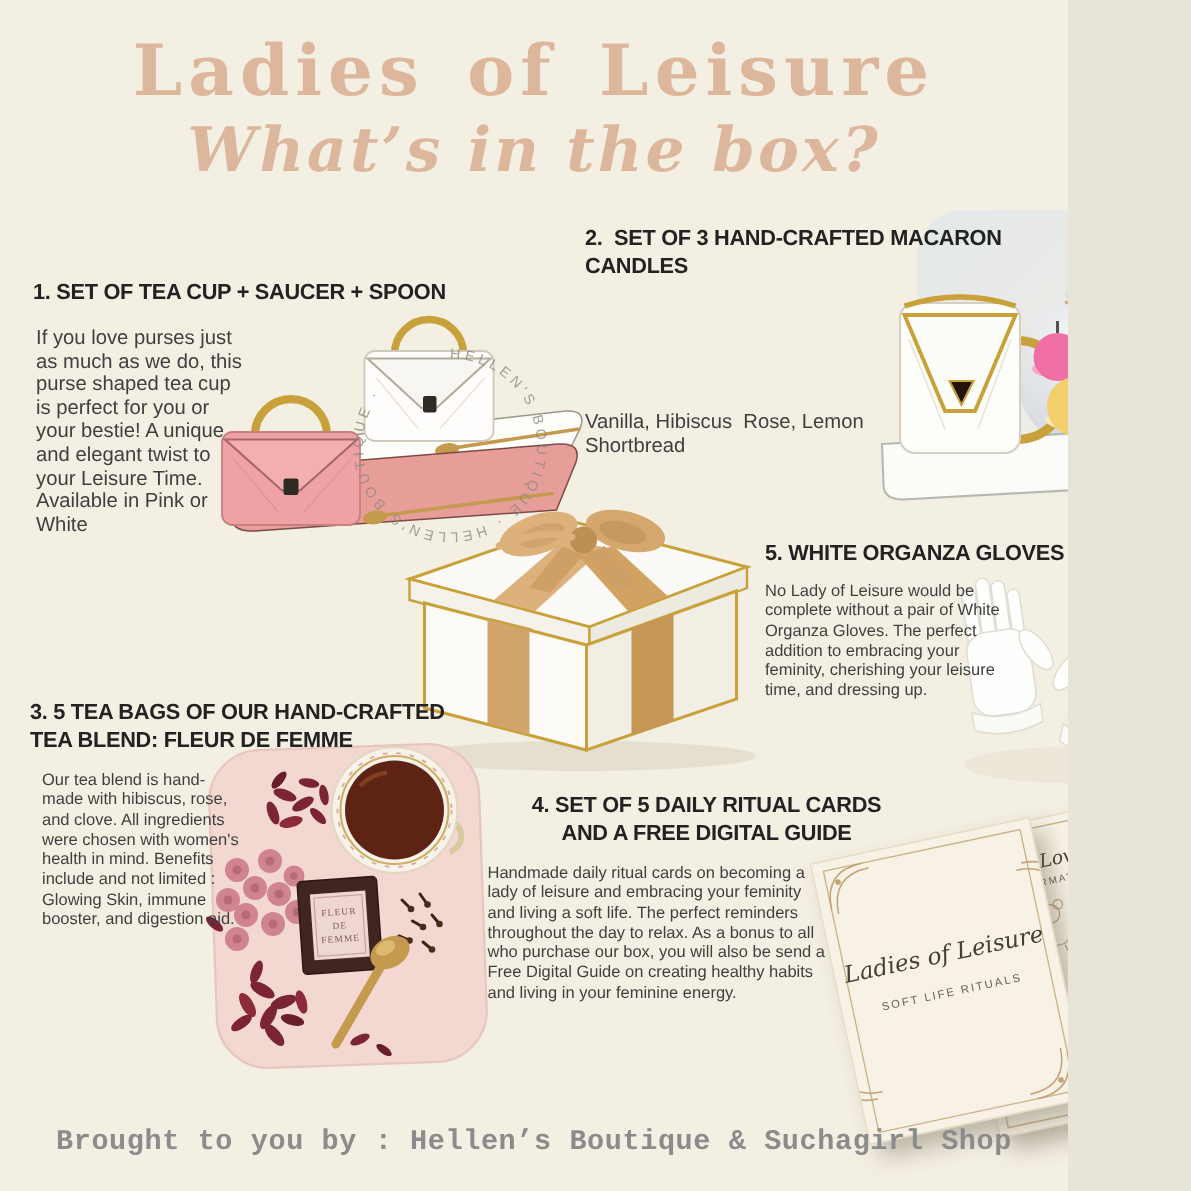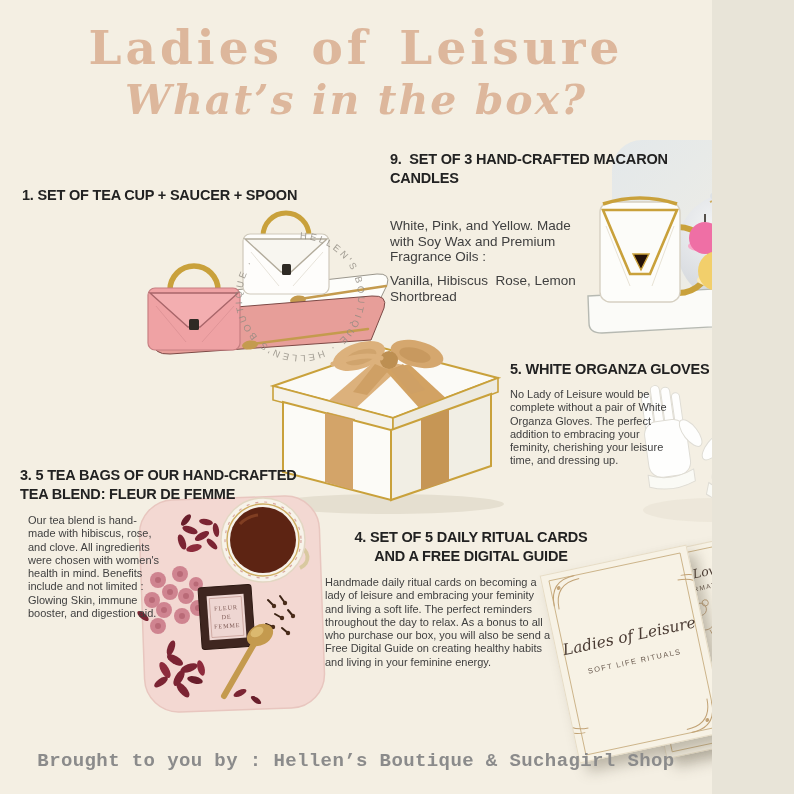--- a/index.html
+++ b/index.html
@@ -82,7 +82,7 @@
     </text>
   </svg>
 
-  <div class="abs h" style="left:390px;top:150px;width:300px;">9.  SET OF 3 HAND-CRAFTED MACARON CANDLES</div>
+  <div class="abs h" style="left:390px;top:150px;width:300px;">2.  SET OF 3 HAND-CRAFTED MACARON CANDLES</div>
   <div class="abs p p14" style="left:390px;top:218px;width:190px;">White, Pink, and Yellow. Made with Soy Wax and Premium Fragrance Oils :</div>
   <div class="abs p p14" style="left:390px;top:273px;width:190px;">Vanilla, Hibiscus  Rose, Lemon Shortbread</div>
 

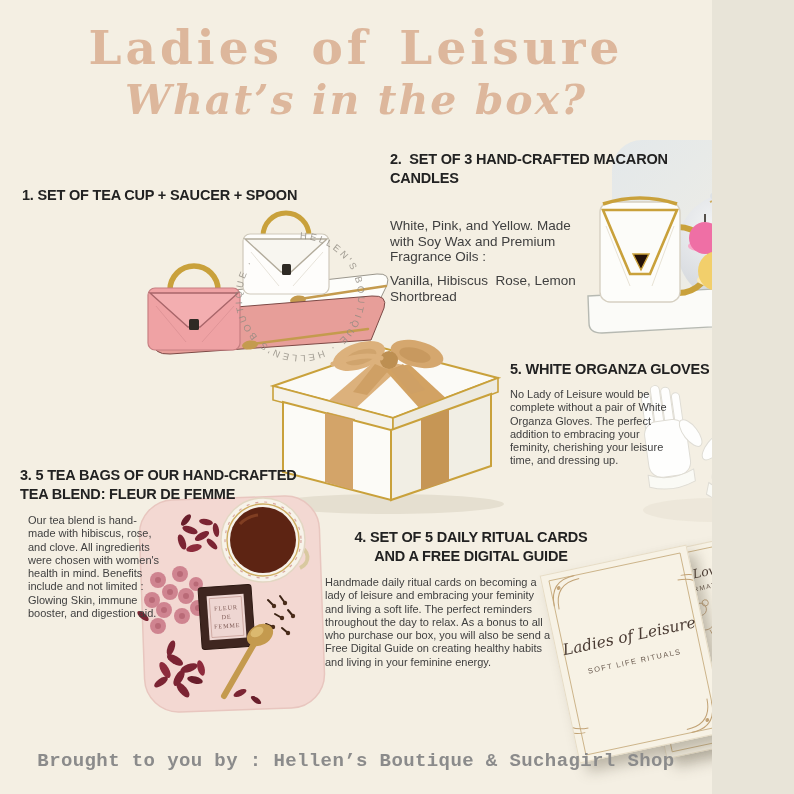--- a/index.html
+++ b/index.html
@@ -43,6 +43,7 @@
   <div class="abs subtitle">What’s in the box?</div>
 
   <div class="abs h" style="left:22px;top:186px;width:300px;">1. SET OF TEA CUP + SAUCER + SPOON</div>
+  <div class="abs p p14" style="left:24px;top:217px;width:140px;">If you love purses just as much as we do, this purse shaped tea cup is perfect for you or your bestie! A unique and elegant twist to your Leisure Time. Available in Pink or White</div>
 
   <svg class="abs photo" style="left:140px;top:198px;" width="255" height="160" viewBox="0 0 255 160">
 

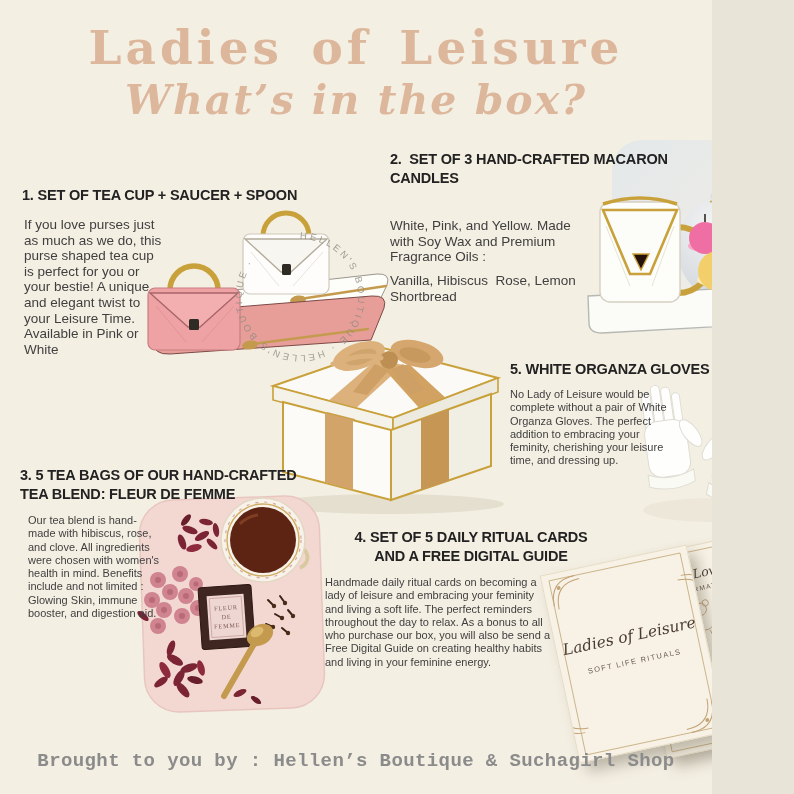--- a/index.html
+++ b/index.html
@@ -84,7 +84,6 @@
   </svg>
 
   <div class="abs h" style="left:390px;top:150px;width:300px;">2.  SET OF 3 HAND-CRAFTED MACARON CANDLES</div>
-  <div class="abs p p14" style="left:390px;top:218px;width:190px;">White, Pink, and Yellow. Made with Soy Wax and Premium Fragrance Oils :</div>
   <div class="abs p p14" style="left:390px;top:273px;width:190px;">Vanilla, Hibiscus  Rose, Lemon Shortbread</div>
 
   <svg class="abs photo" style="left:572px;top:140px;" width="222" height="200" viewBox="0 0 222 200">

